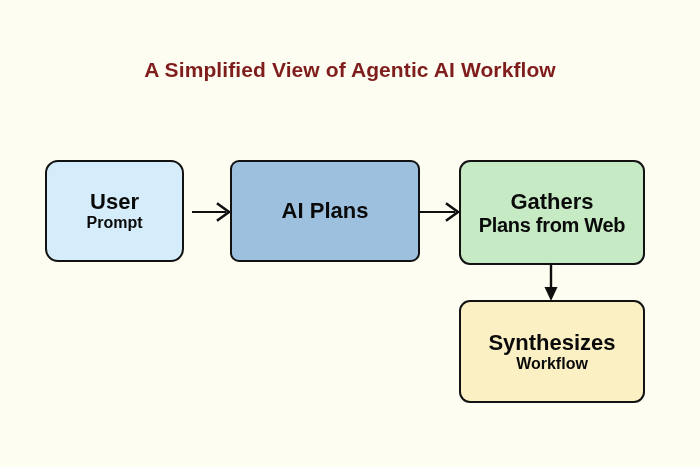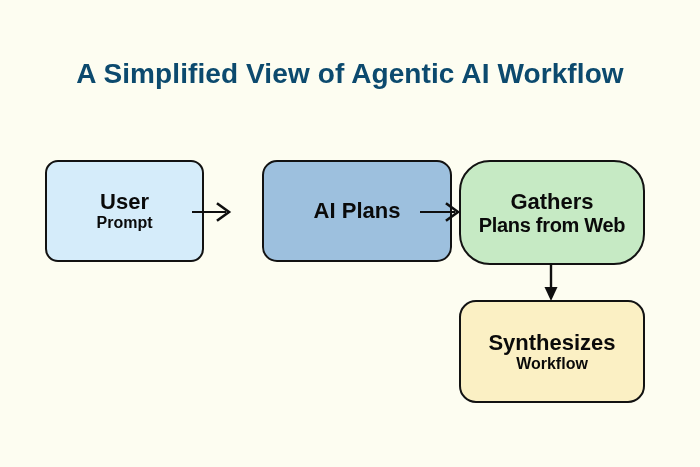--- a/index.html
+++ b/index.html
@@ -24,9 +24,9 @@
     top: 58px;
     width: 700px;
     text-align: center;
-    font-size: 28px;
+    font-size: 21px;
     font-weight: bold;
-    color: #0c4a6e;
+    color: #7f1d1d;
     letter-spacing: 0.1px;
     font-family: "Liberation Sans", sans-serif;
   }

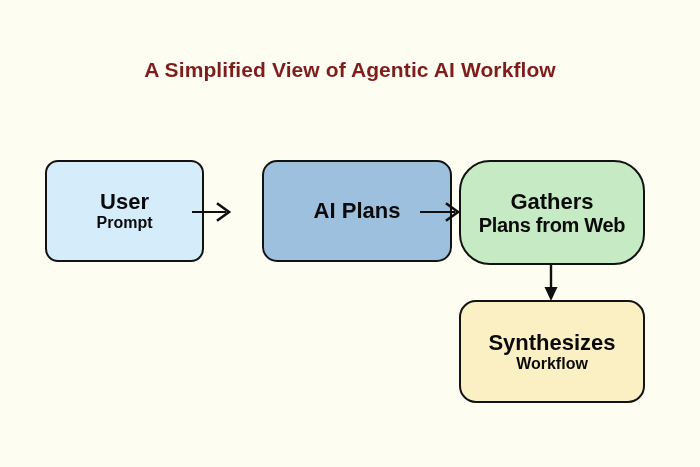--- a/index.html
+++ b/index.html
@@ -58,7 +58,7 @@
   #node-user-prompt {
     left: 45px;
     top: 160px;
-    width: 159px;
+    width: 139px;
     height: 102px;
     background: #d5ecfa;
     border-radius: 13px;

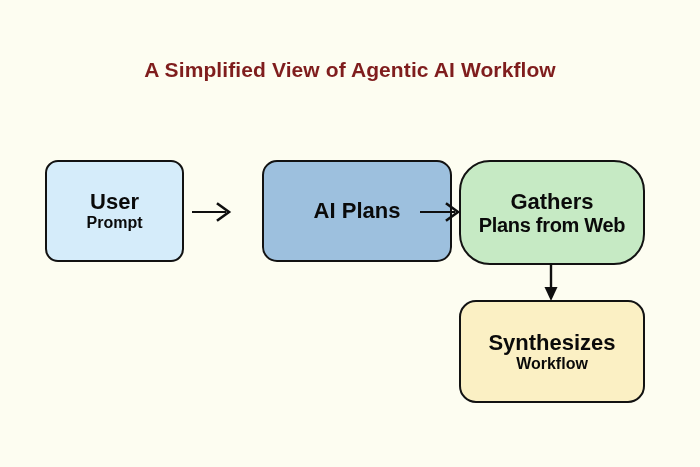--- a/index.html
+++ b/index.html
@@ -69,8 +69,7 @@
     width: 190px;
     height: 102px;
     background: #9dc0de;
-    border-radius: 15px;
-    margin-left: 32px;
+    border-radius: 9px;
   }
   #node-gathers {
     left: 459px;

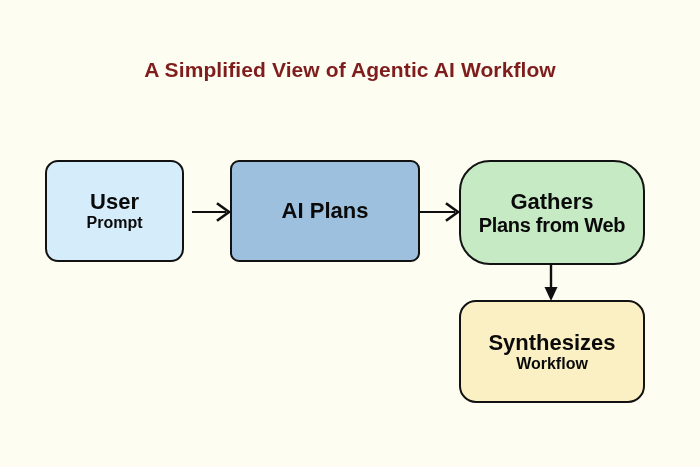--- a/index.html
+++ b/index.html
@@ -151,7 +151,7 @@
     </svg>
   </div>
 
-  <div class="node" id="node-gathers" style="background: rgb(198, 234, 196); border-color: rgb(18, 18, 18); border-radius: 31px;">
+  <div class="node" id="node-gathers" style="background: rgb(198, 234, 196); border-color: rgb(18, 18, 18);">
     <span class="line1">Gathers</span>
     <span class="line2">Plans from Web</span>
   </div>

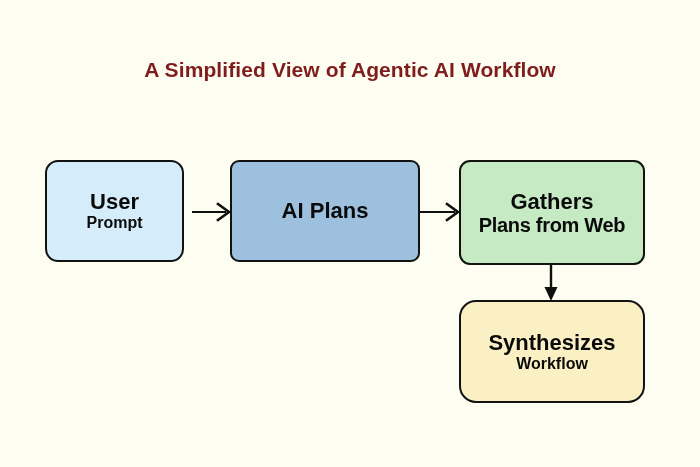--- a/index.html
+++ b/index.html
@@ -89,7 +89,7 @@
     width: 186px;
     height: 103px;
     background: #fbf0c4;
-    border-radius: 17px;
+    border-radius: 11px;
   }
 
   

